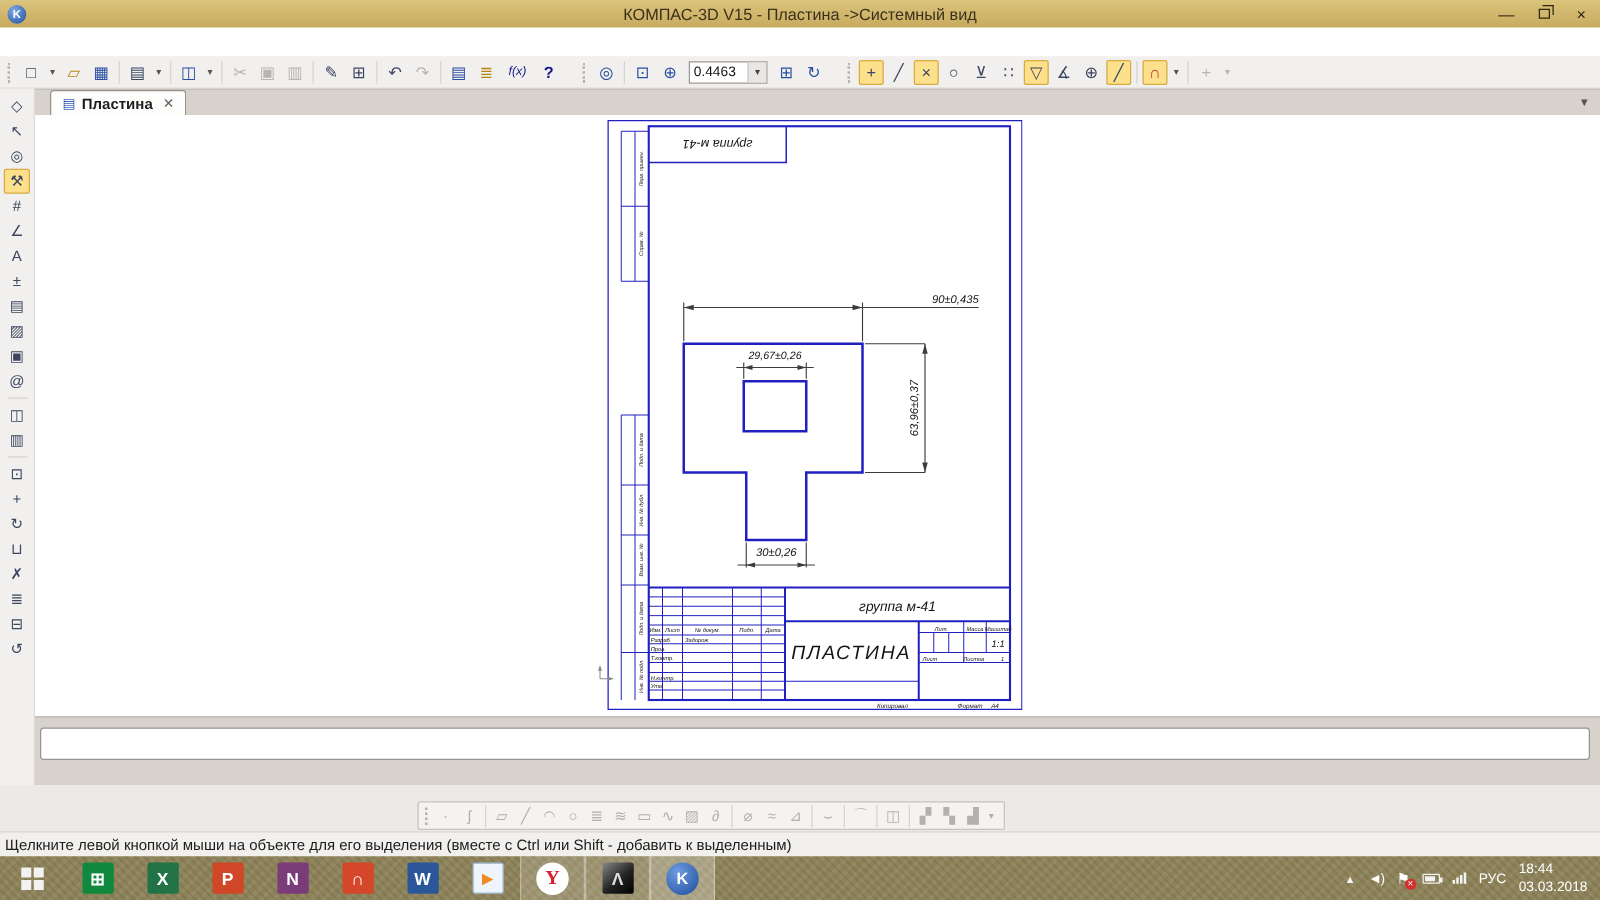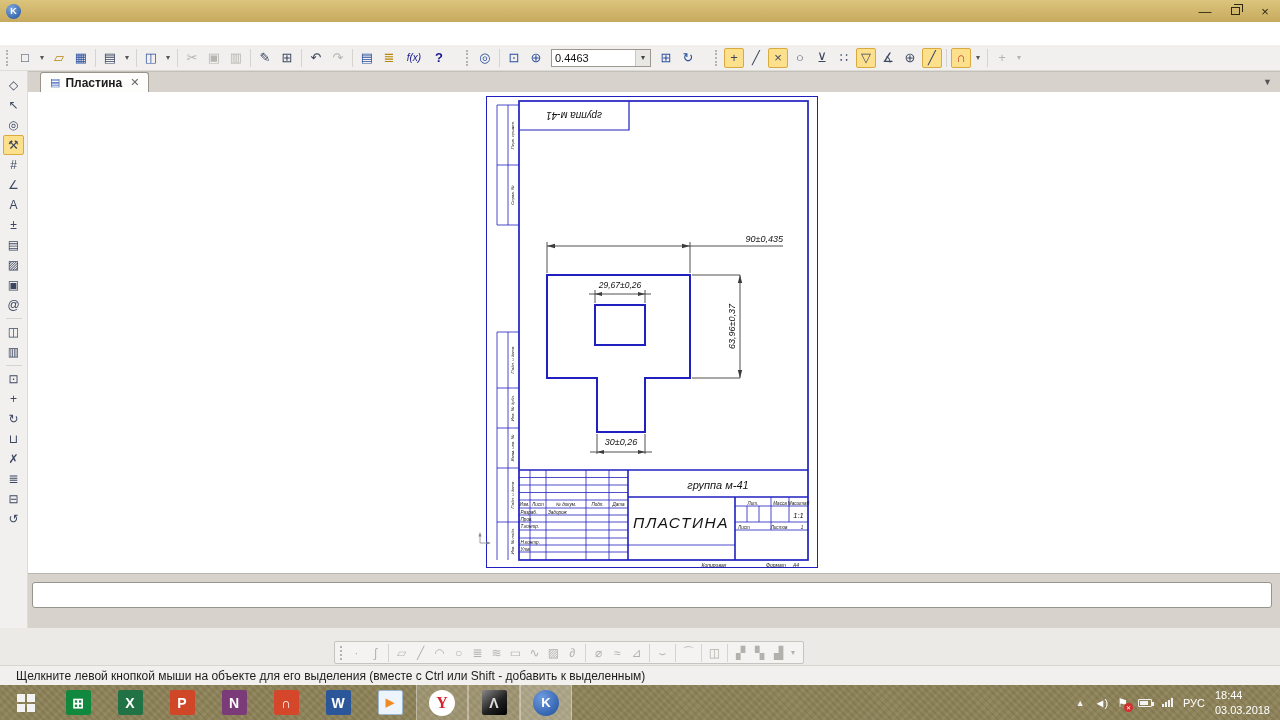--- a/index.html
+++ b/index.html
@@ -142,6 +142,7 @@
 
   <div class="titlebar">
     <span class="app-icon">K</span>
+    <span class="title-text">КОМПАС-3D V15 - Пластина -&gt;Системный вид</span>
     <span class="win-controls">
       <span class="win-btn">—</span>
       <span class="win-btn">

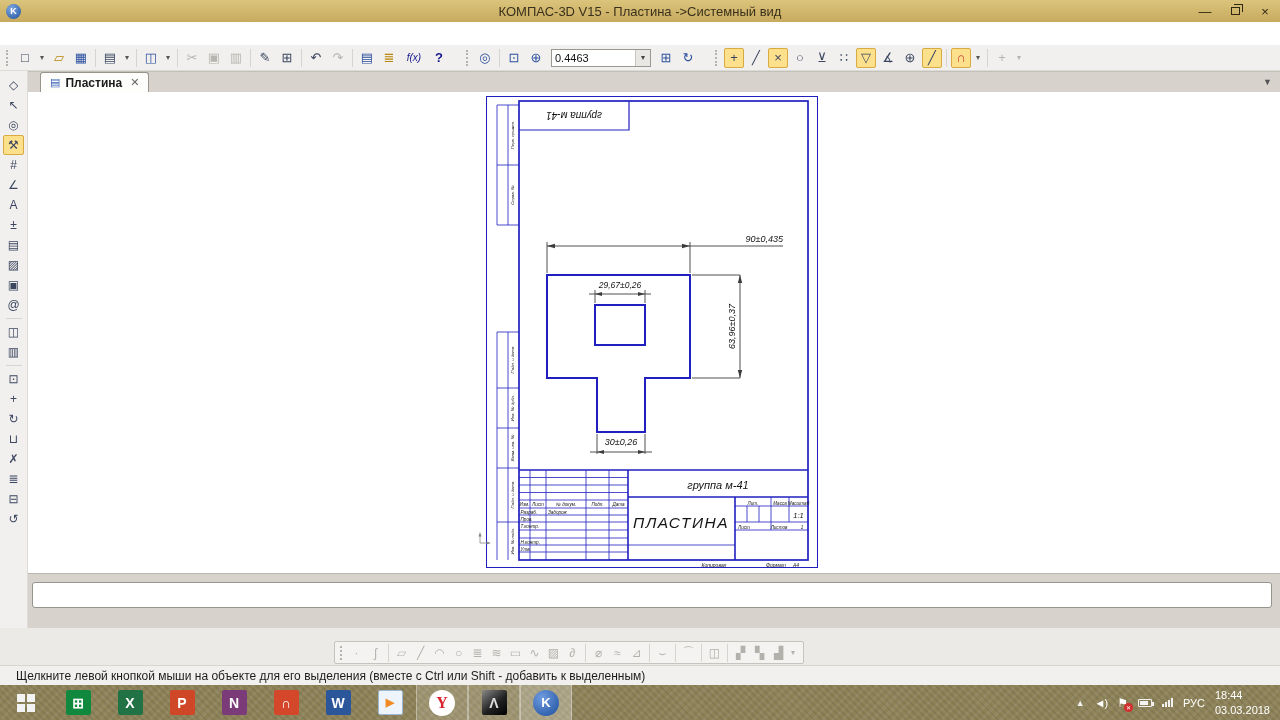--- a/index.html
+++ b/index.html
@@ -46,7 +46,7 @@
   .c-blue{color:#2b4fa0;}
   .c-red{color:#c23b2e;}
   .tsep{width:1px;height:18px;background:#d6d4ce;margin:0 3px;flex:0 0 auto;}
-  .zoom-combo{display:flex;align-items:center;border:1px solid #9a9890;background:#fff;height:18px;margin:0 4px;gap:37px;}
+  .zoom-combo{display:flex;align-items:center;border:1px solid #9a9890;background:#fff;height:18px;margin:0 4px;}
   .zoom-combo input{width:46px;border:0;outline:none;font-size:11px;padding:0 3px;
     font-family:"Liberation Sans",sans-serif;color:#111;}
   .dd-btn{width:15px;height:16px;background:#e9e7e3;border-left:1px solid #c9c7c2;

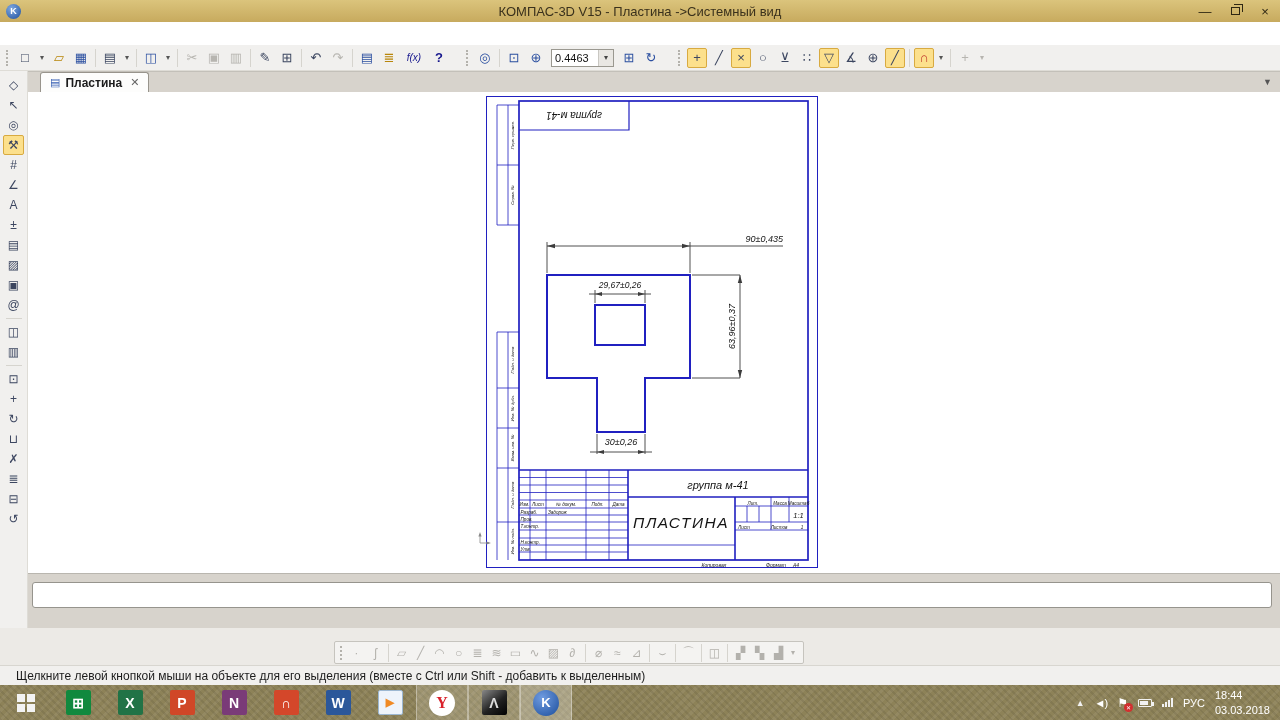--- a/index.html
+++ b/index.html
@@ -90,7 +90,7 @@
 
   
   .statusbar{position:absolute;top:665px;left:0;right:0;height:20px;background:#f1f0ee;
-    border-top:1px solid #d8d6d0;font-size:12px;color:#1c1c1c;display:flex;align-items:center;padding-left:16px;}
+    border-top:1px solid #d8d6d0;font-size:12px;color:#1c1c1c;display:flex;align-items:center;padding-left:4px;}
 
   
   .taskbar{position:absolute;top:685px;left:0;right:0;height:35px;background:#8d8258;

